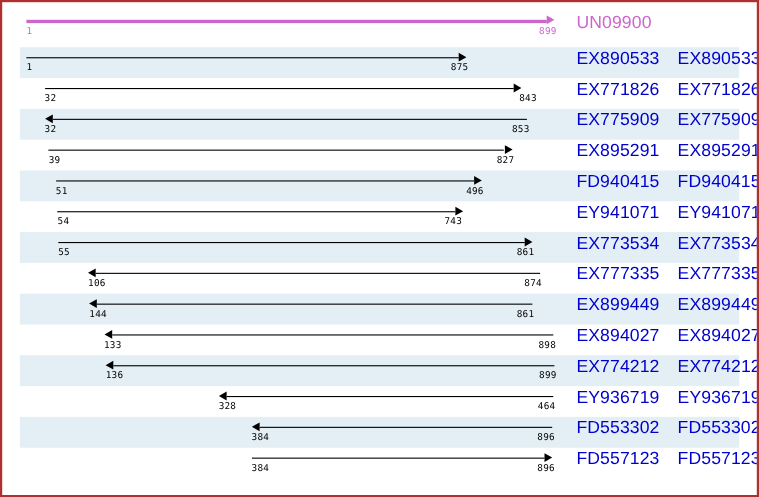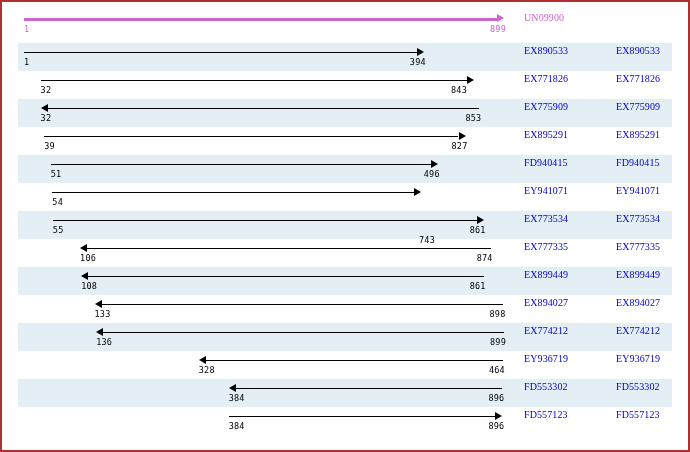--- a/index.html
+++ b/index.html
@@ -91,8 +91,8 @@
   .label {
     position: absolute;
     top: 2px;
-    font-family: Liberation Serif, serif;
-    font-size: 10px;
+    font-family: Liberation Sans, sans-serif;
+    font-size: 16px;
     color: #0000cc;
     white-space: nowrap;
     letter-spacing: 0.1px;

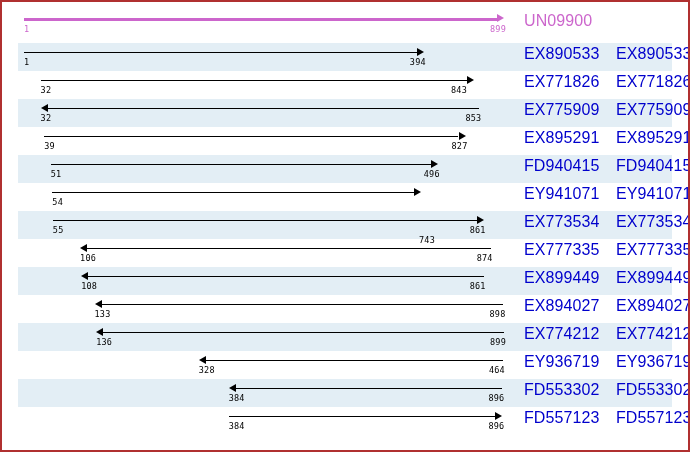--- a/index.html
+++ b/index.html
@@ -126,7 +126,7 @@
         <div class="arrow-line" style="left: 22px; width: 392.822px;"></div>
         <div class="head right" style="left: 414.822px;"></div>
         <div class="coord" style="left: 22px;">1</div>
-        <div class="coord end" style="left: 423.822px;">394</div>
+        <div class="coord end" style="left: 423.822px;">875</div>
         <div class="label col-a">EX890533</div>
         <div class="label col-b">EX890533</div>
       </div>

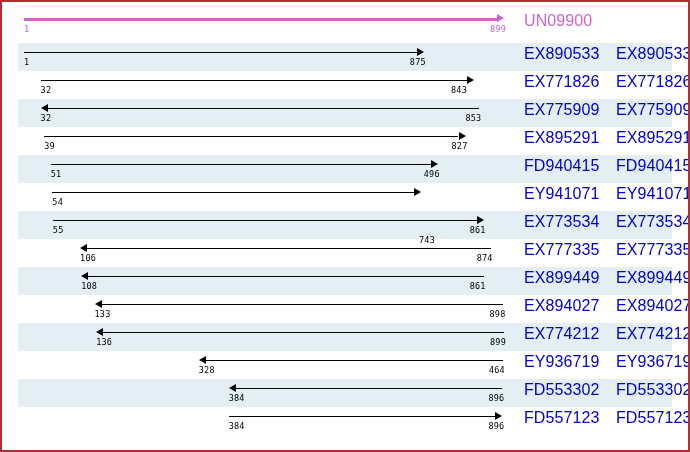--- a/index.html
+++ b/index.html
@@ -134,7 +134,7 @@
         <div class="arrow-line" style="left: 38.5702px; width: 426.497px;"></div>
         <div class="head right" style="left: 465.067px;"></div>
         <div class="coord" style="left: 38.5702px;">32</div>
-        <div class="coord end" style="left: 465px;">843</div>
+        <div class="coord end" style="left: 486px;">843</div>
         <div class="label col-a">EX771826</div>
         <div class="label col-b">EX771826</div>
       </div>

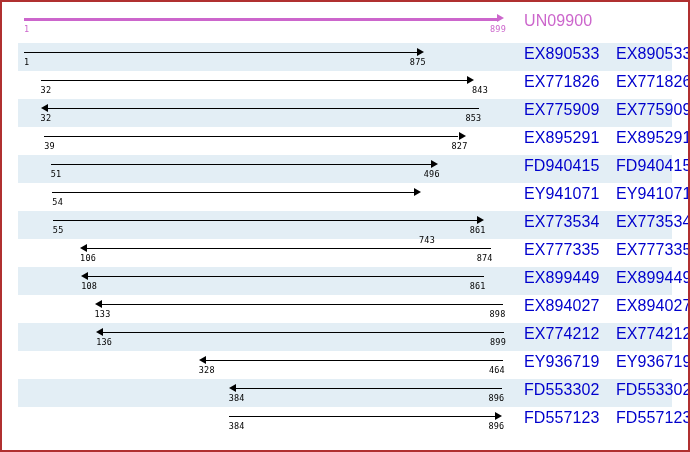--- a/index.html
+++ b/index.html
@@ -166,7 +166,7 @@
         <div class="arrow-line" style="left: 50.3296px; width: 361.285px;"></div>
         <div class="head right" style="left: 411.615px;"></div>
         <div class="coord" style="left: 50.3296px; text-align: center;">54</div>
-        <div class="coord end" style="left: 433px; margin-top: 38px;">743</div>
+        <div class="coord end" style="left: 418px;">743</div>
         <div class="label col-a">EY941071</div>
         <div class="label col-b">EY941071</div>
       </div>

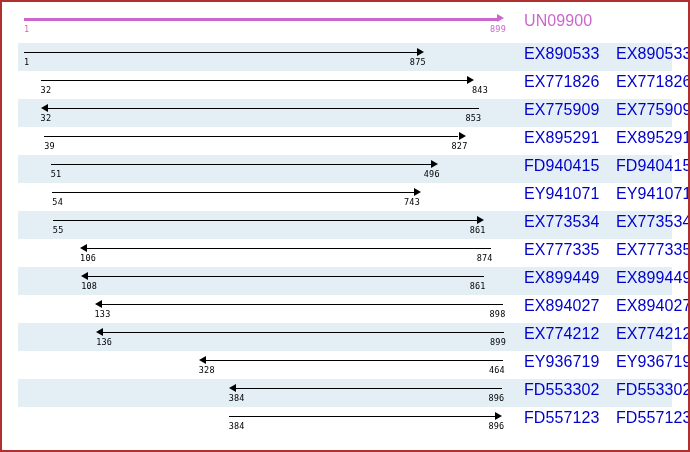--- a/index.html
+++ b/index.html
@@ -189,7 +189,7 @@
       <div class="row" style="top: 265px;">
         <div class="arrow-line" style="left: 86.1938px; width: 395.494px;"></div>
         <div class="head left" style="left: 79.1938px;"></div>
-        <div class="coord" style="left: 79.1938px;">108</div>
+        <div class="coord" style="left: 79.1938px;">144</div>
         <div class="coord end" style="left: 483.688px;">861</div>
         <div class="label col-a">EX899449</div>
         <div class="label col-b">EX899449</div>

